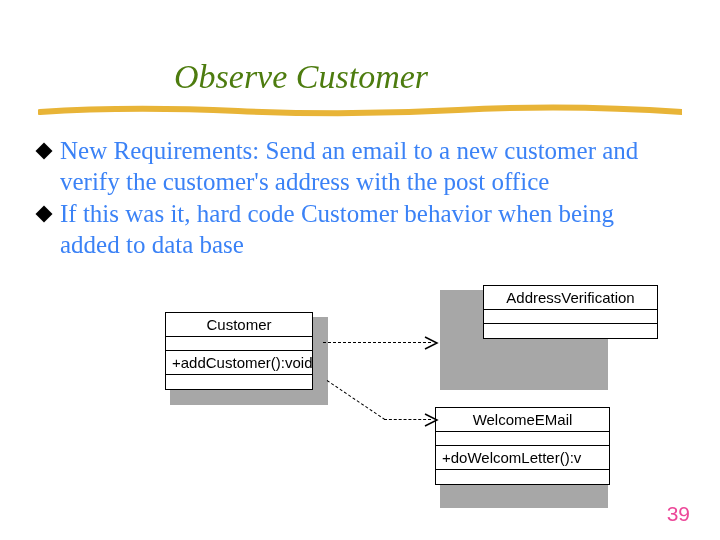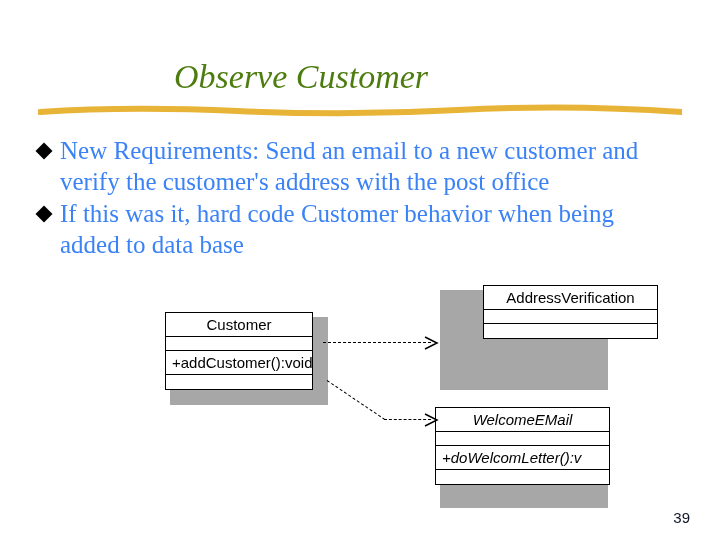--- a/index.html
+++ b/index.html
@@ -90,7 +90,7 @@
   .av-box { left: 285px; top: -15px; width: 175px; margin-left: 48px; }
   
   .we-shadow { left: 290px; top: 112px; width: 168px; height: 96px; }
-  .we-box { left: 285px; top: 107px; width: 175px; font-style: italic; }
+  .we-box { left: 285px; top: 107px; width: 175px; }
 
   .arrow-line {
     position: absolute;

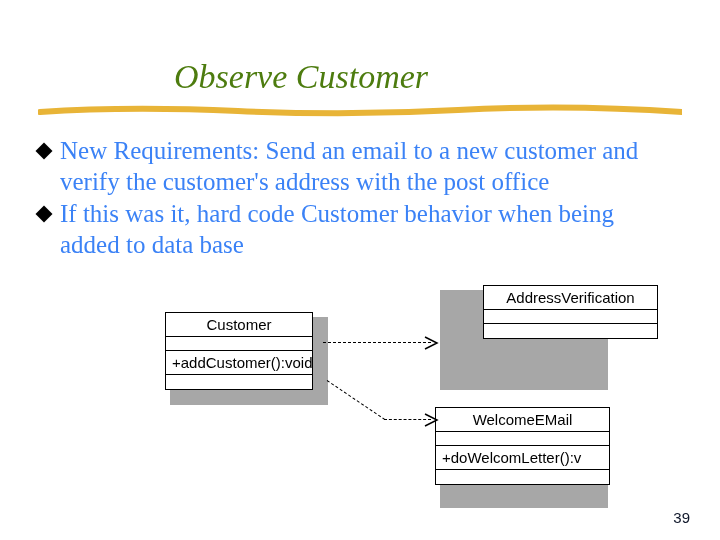--- a/index.html
+++ b/index.html
@@ -107,8 +107,8 @@
     right: 30px;
     bottom: 14px;
     font-family: Arial, Helvetica, sans-serif;
-    font-size: 15px;
-    color: #0f172a;
+    font-size: 21px;
+    color: #ec4899;
   }
 </style>
 </head>

